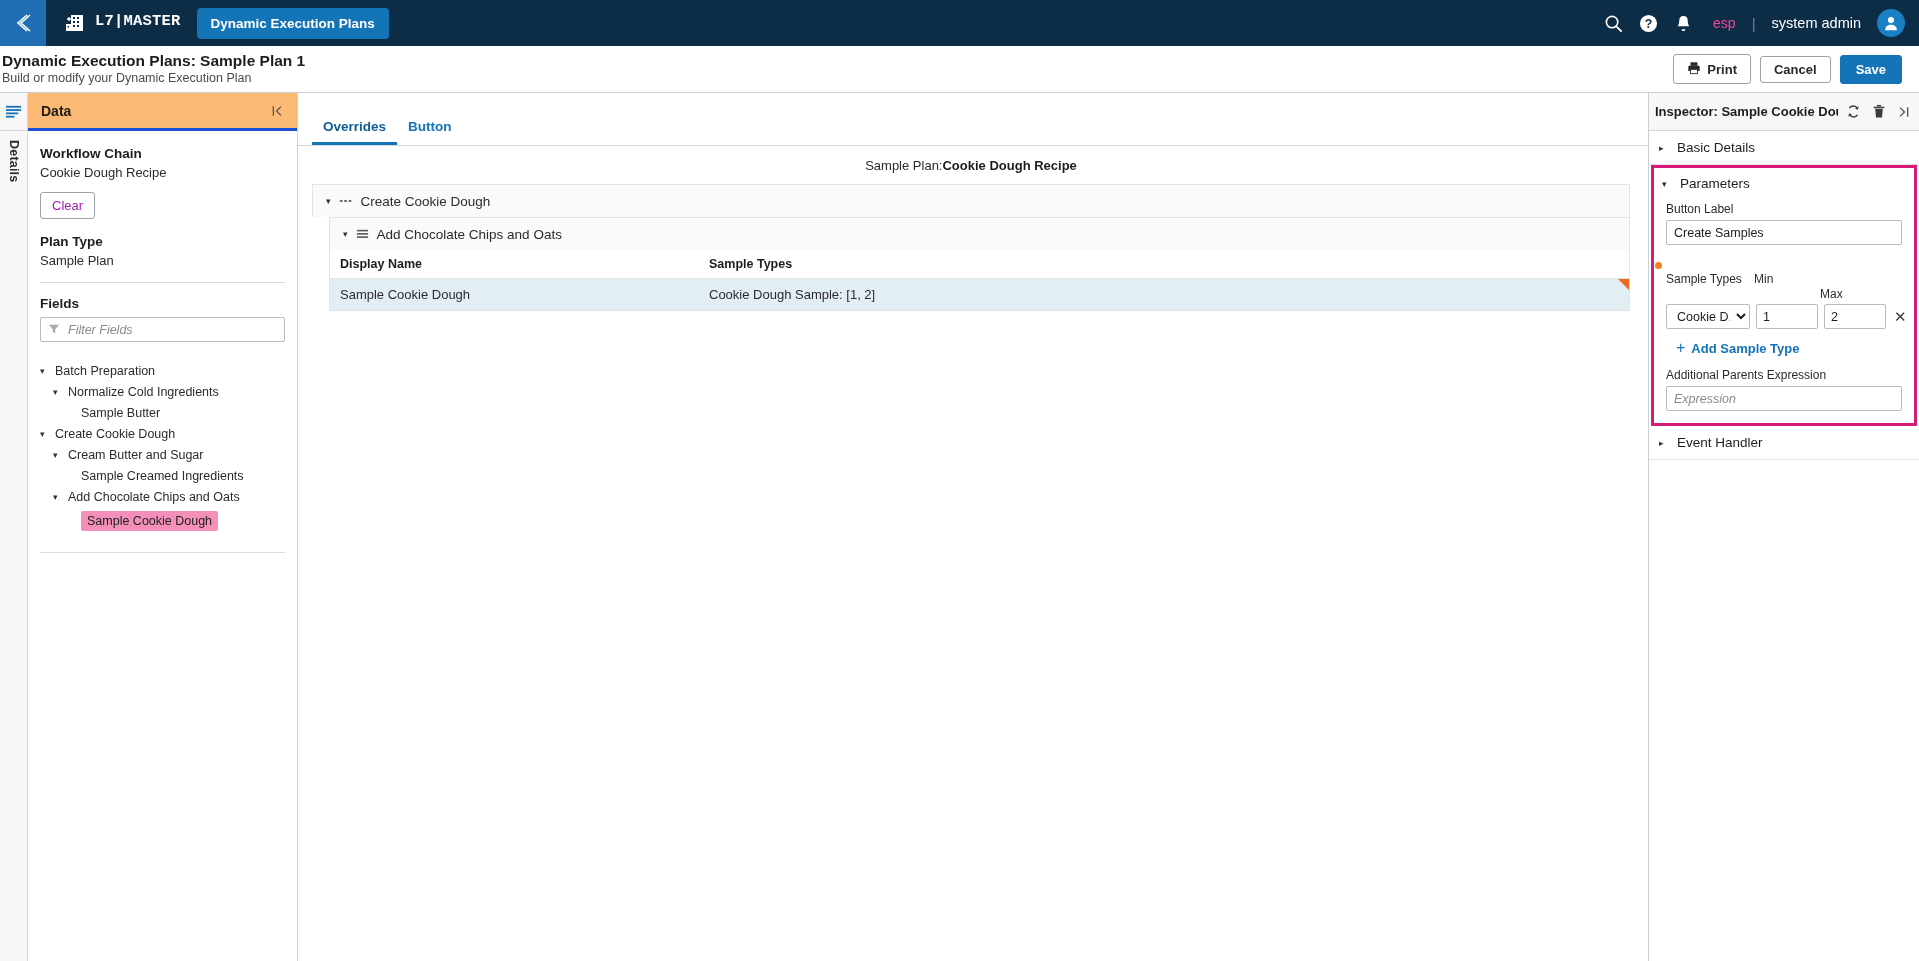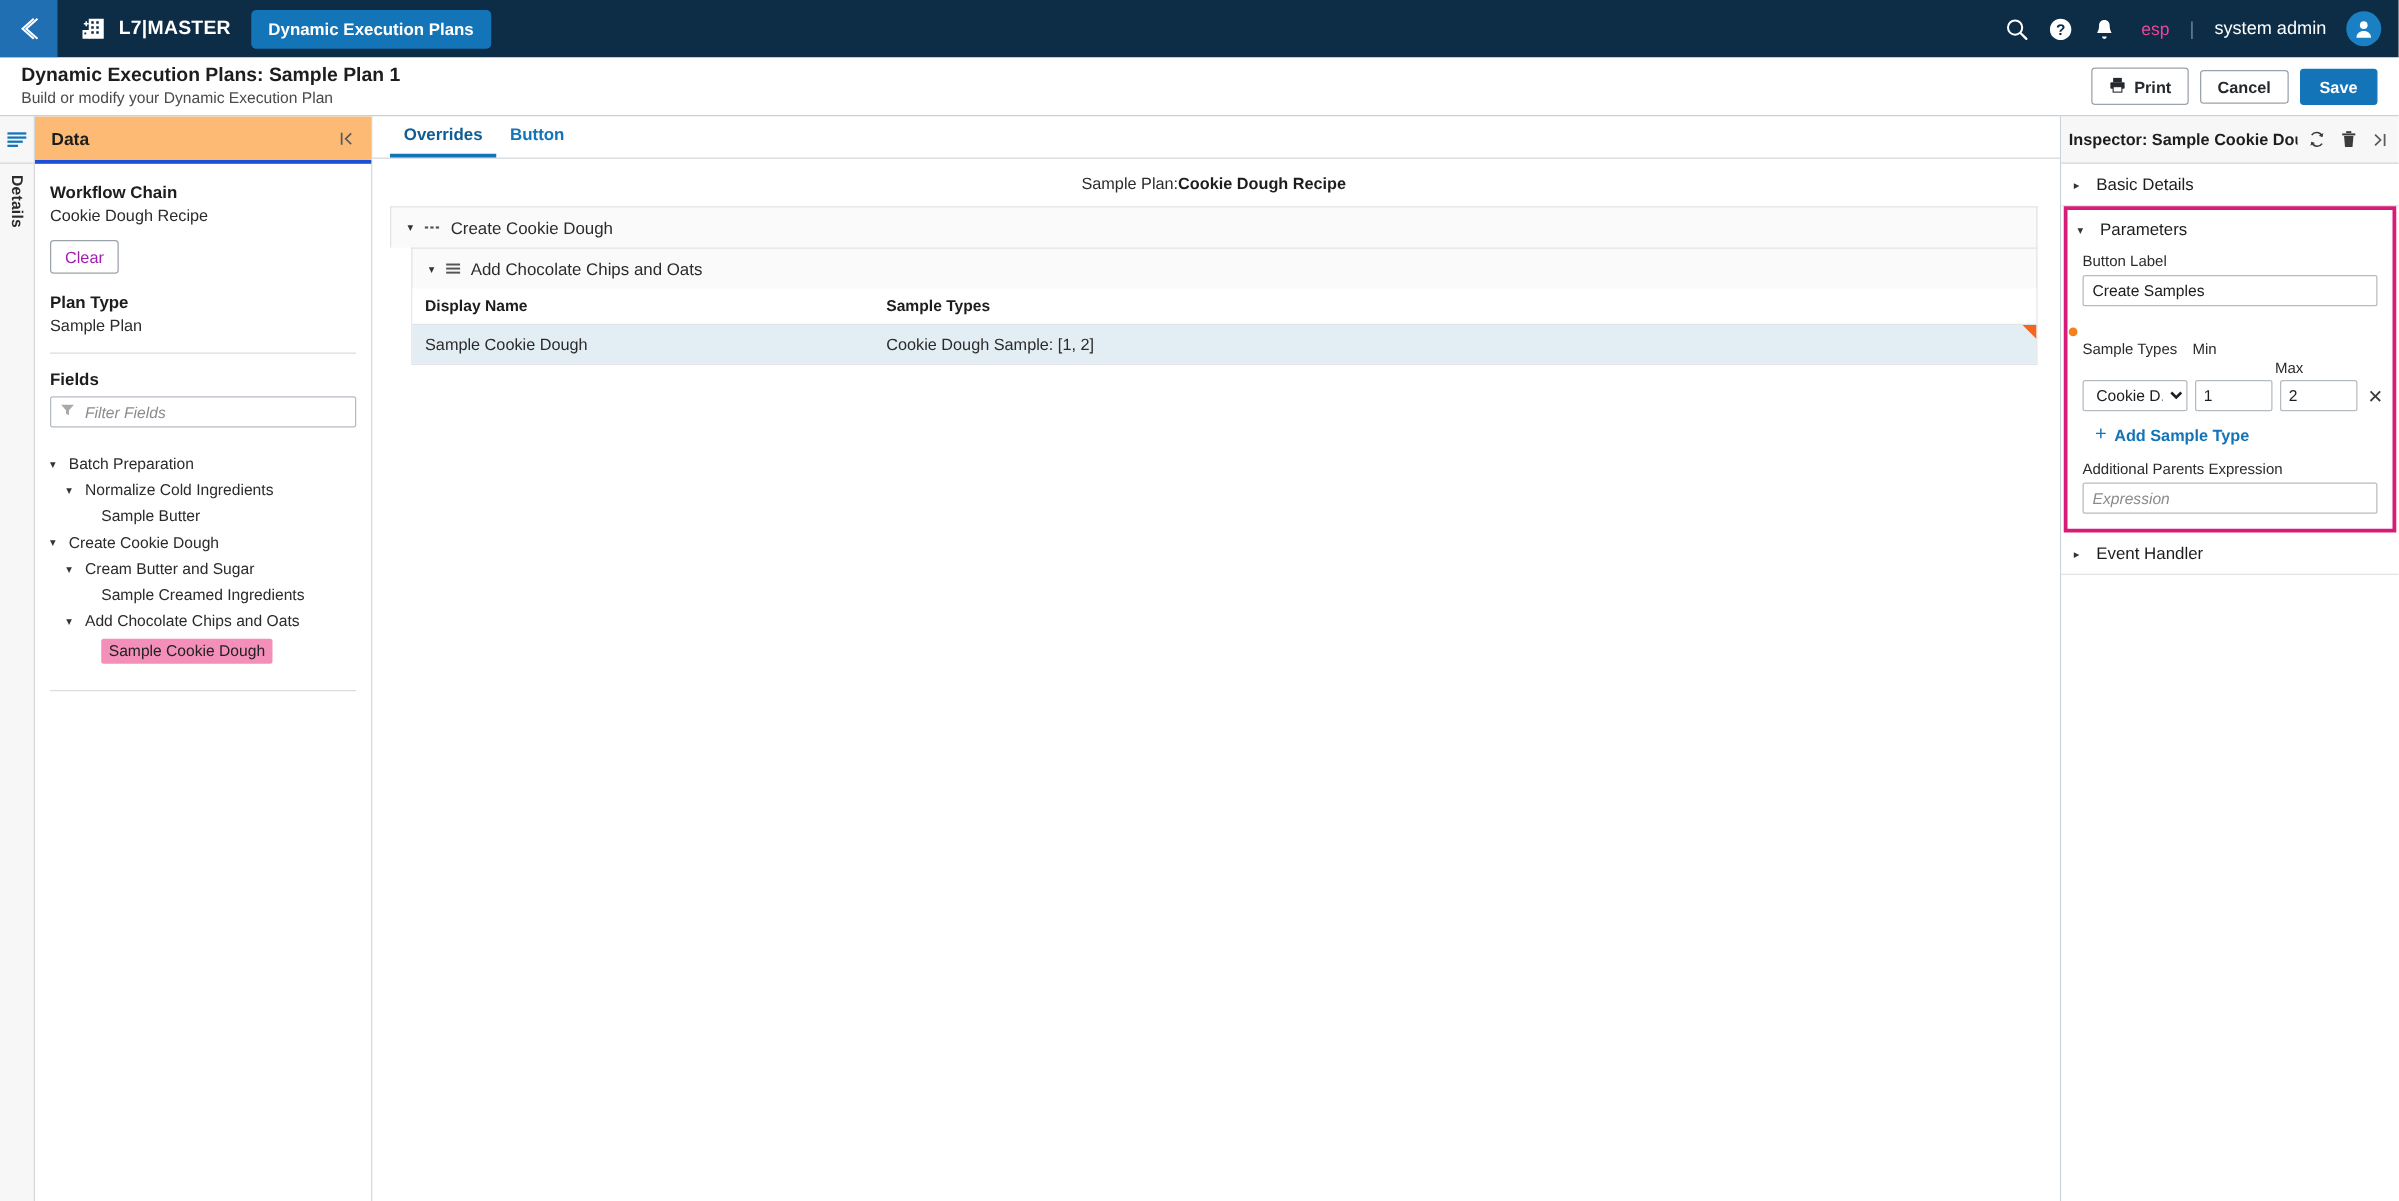--- a/index.html
+++ b/index.html
@@ -28,8 +28,9 @@
   }
   .nav-back svg { display: block; }
   .brand {
-    display: flex; align-items: center; gap: 9px;
+    display: flex; align-items: flex-start; gap: 9px;
     margin-left: 18px;
+    font-family: Liberation Mono, monospace;
   }
   .brand-logo {
     width: 22px; height: 22px;

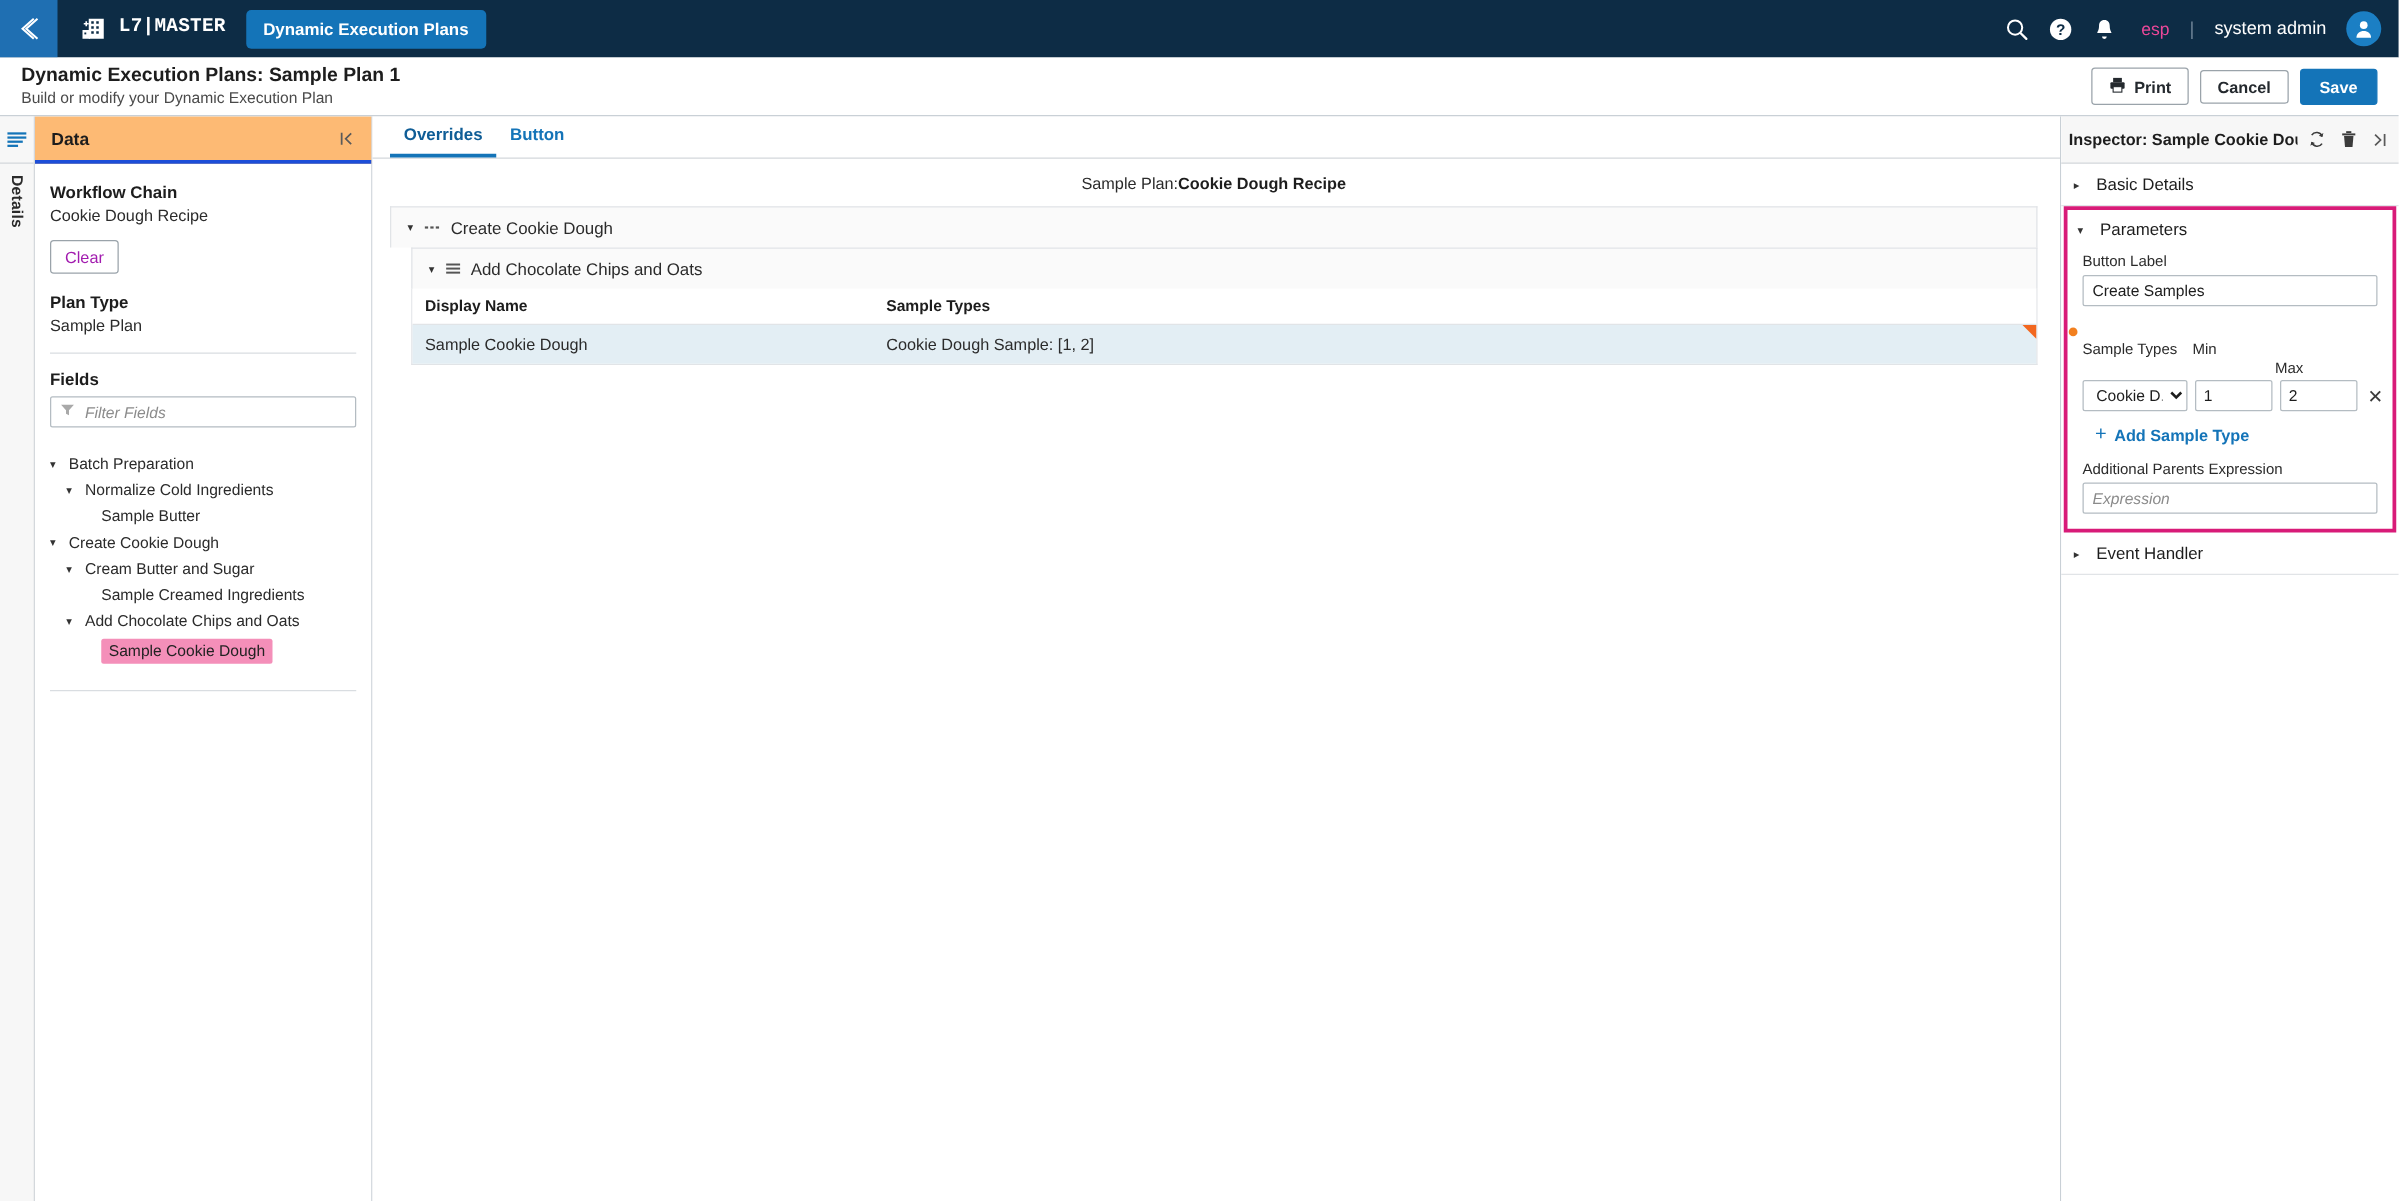--- a/index.html
+++ b/index.html
@@ -78,7 +78,7 @@
     padding: 0 17px 0 0;
     position: relative;
   }
-  .pagehead-texts { padding-left: 17px; }
+  .pagehead-texts { padding-left: 2px; }
   .page-title {
     font-size: 15.5px; font-weight: bold; color: #1d1d1d;
     line-height: 1.25;

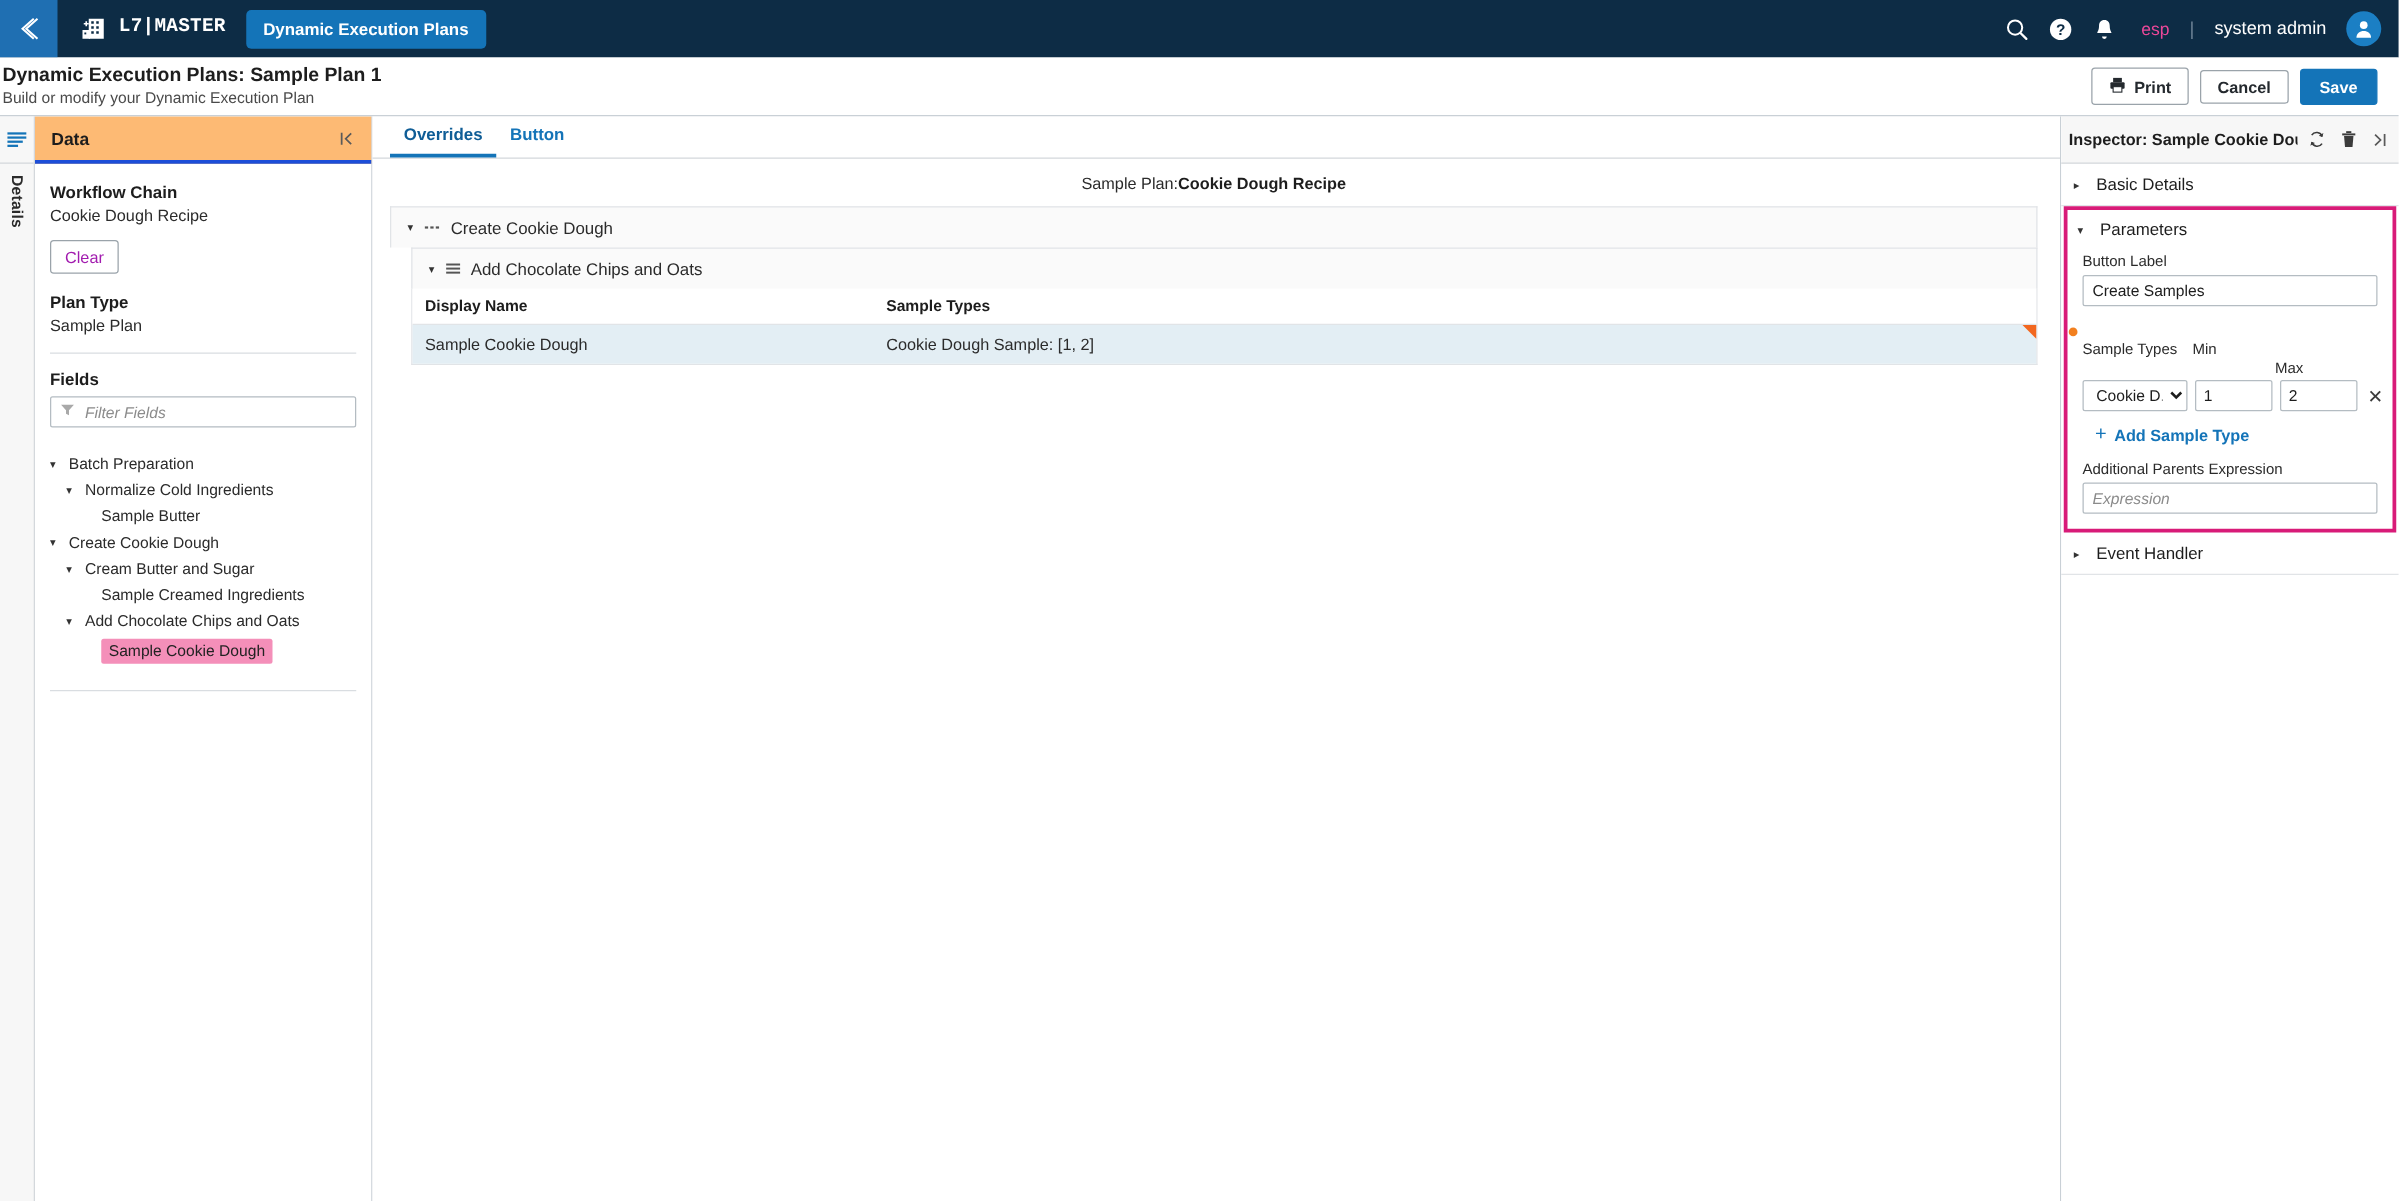--- a/index.html
+++ b/index.html
@@ -214,6 +214,7 @@
     border-bottom: 1px solid #d4d8dc;
     display: flex; align-items: flex-end; gap: 0;
     padding-left: 14px;
+    margin-top: 19px;
   }
   .tab {
     font-size: 13.5px; font-weight: bold;

